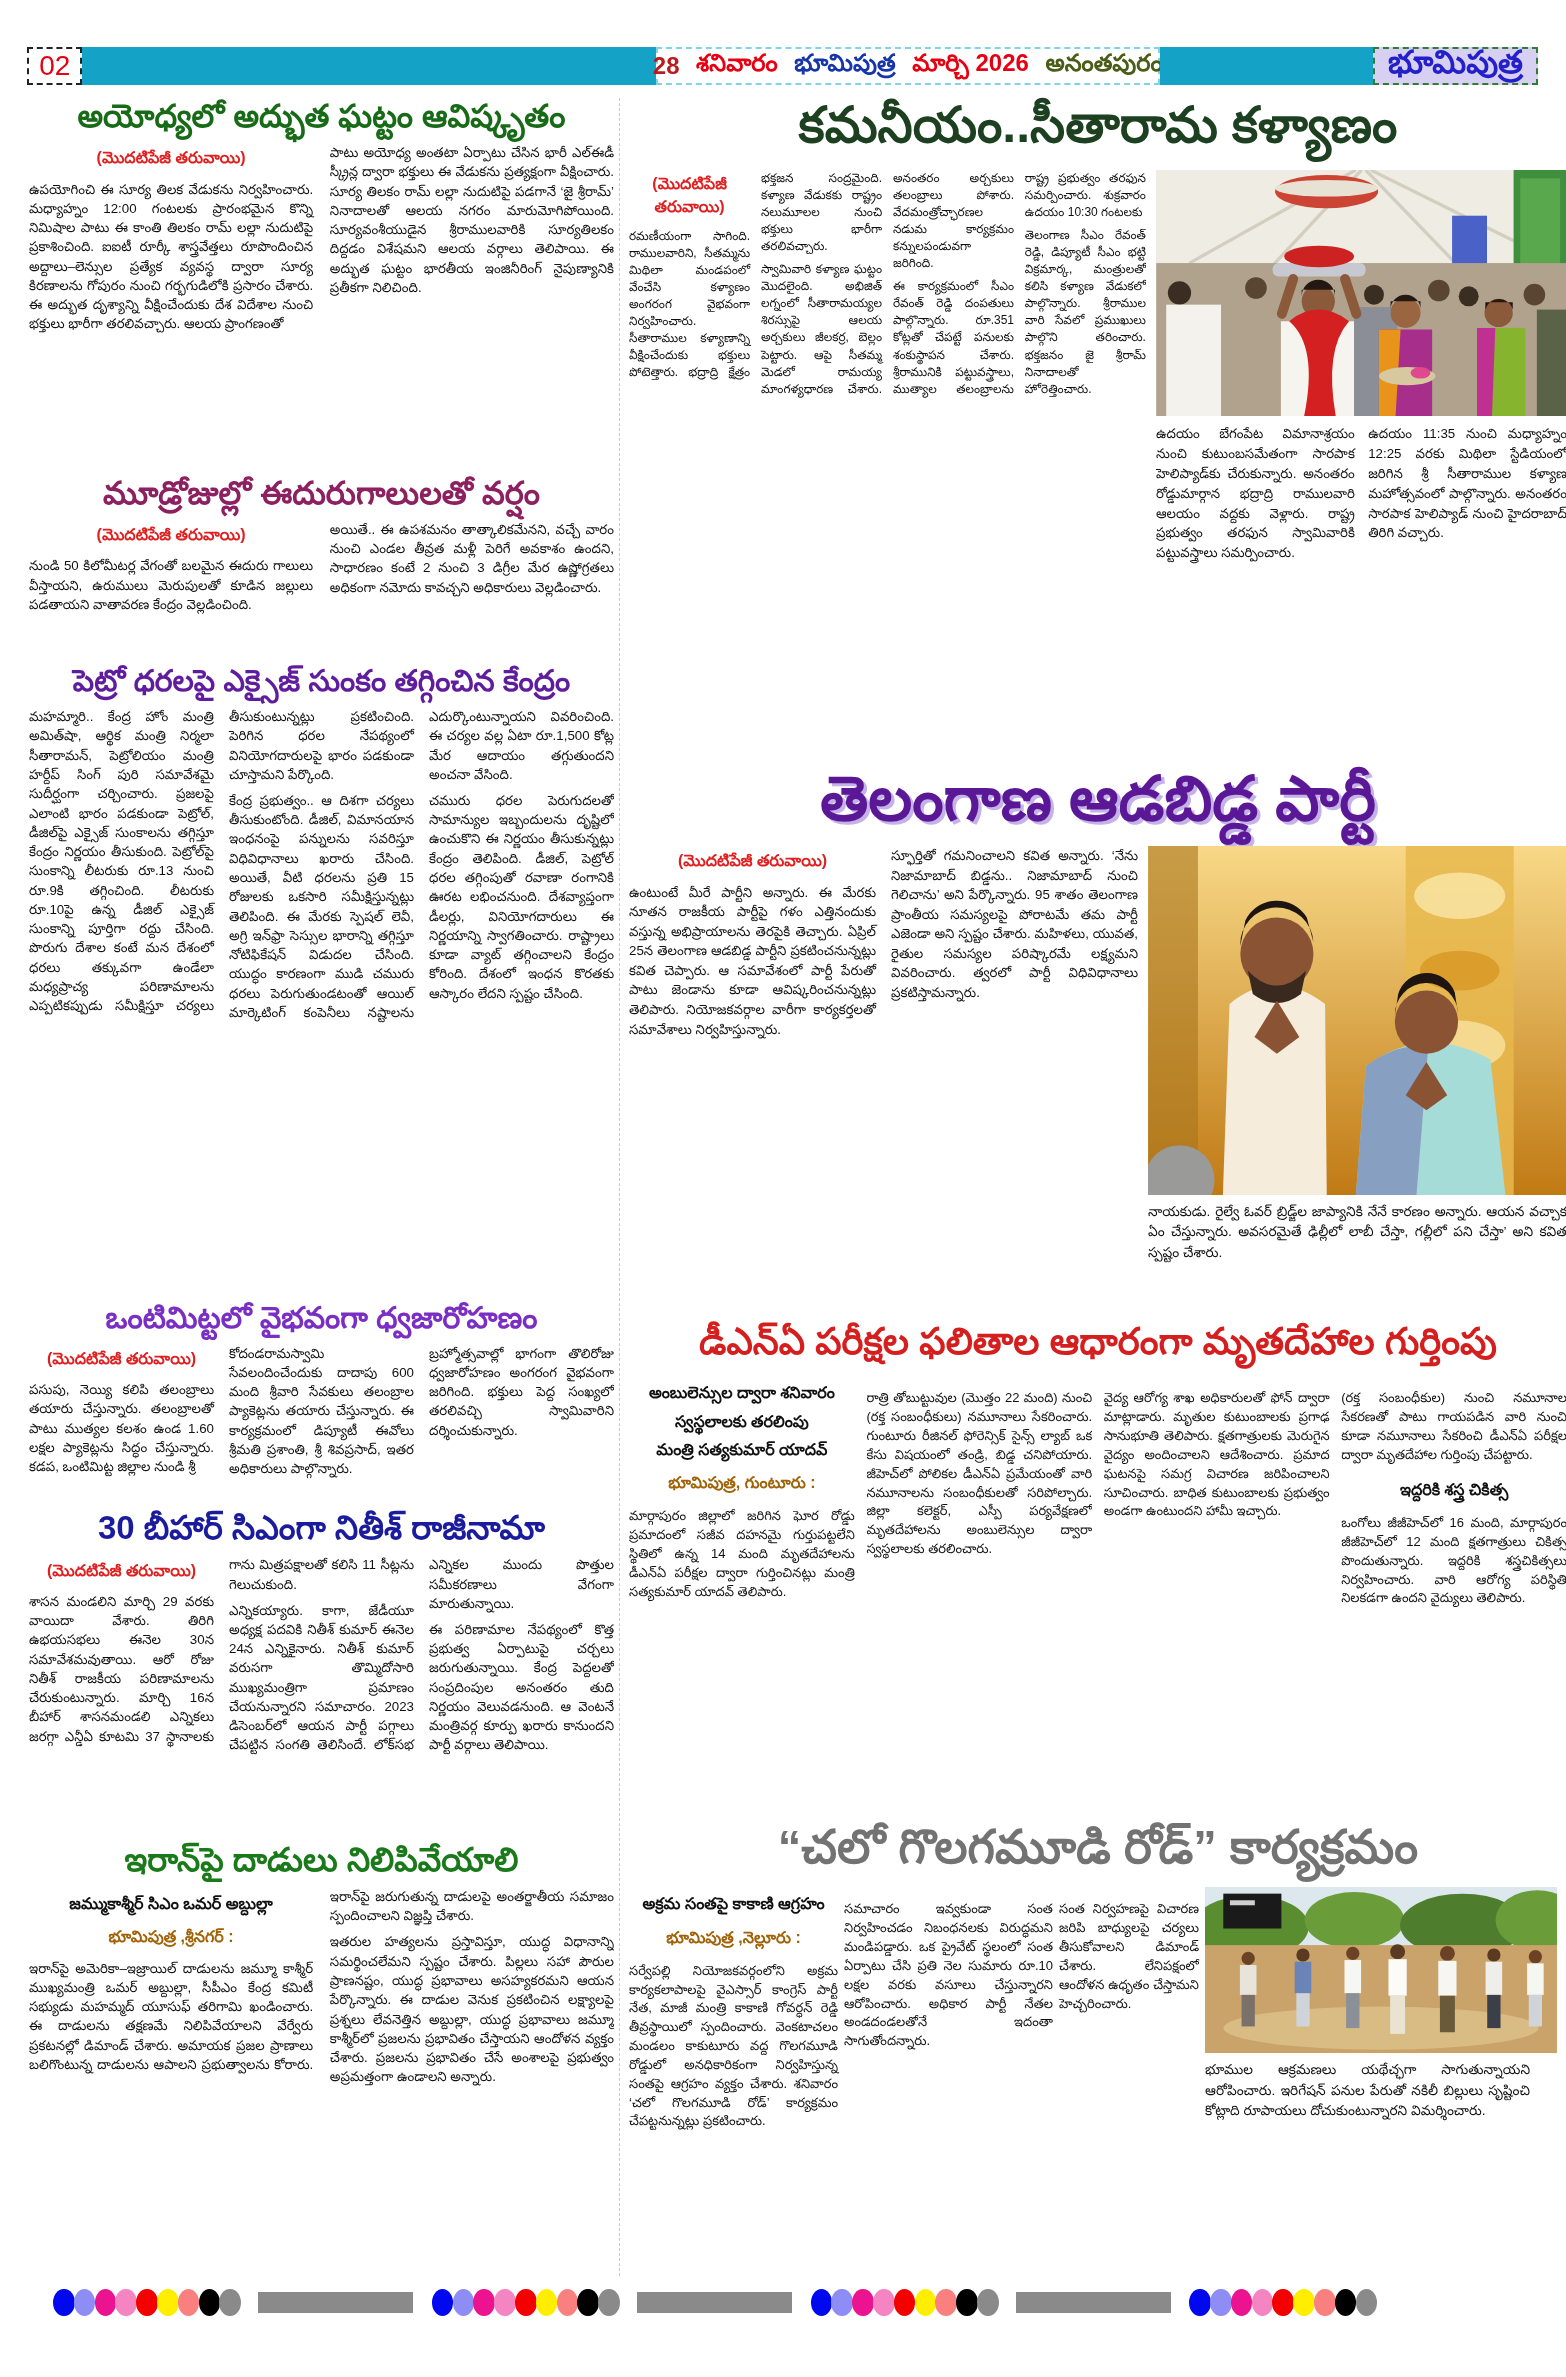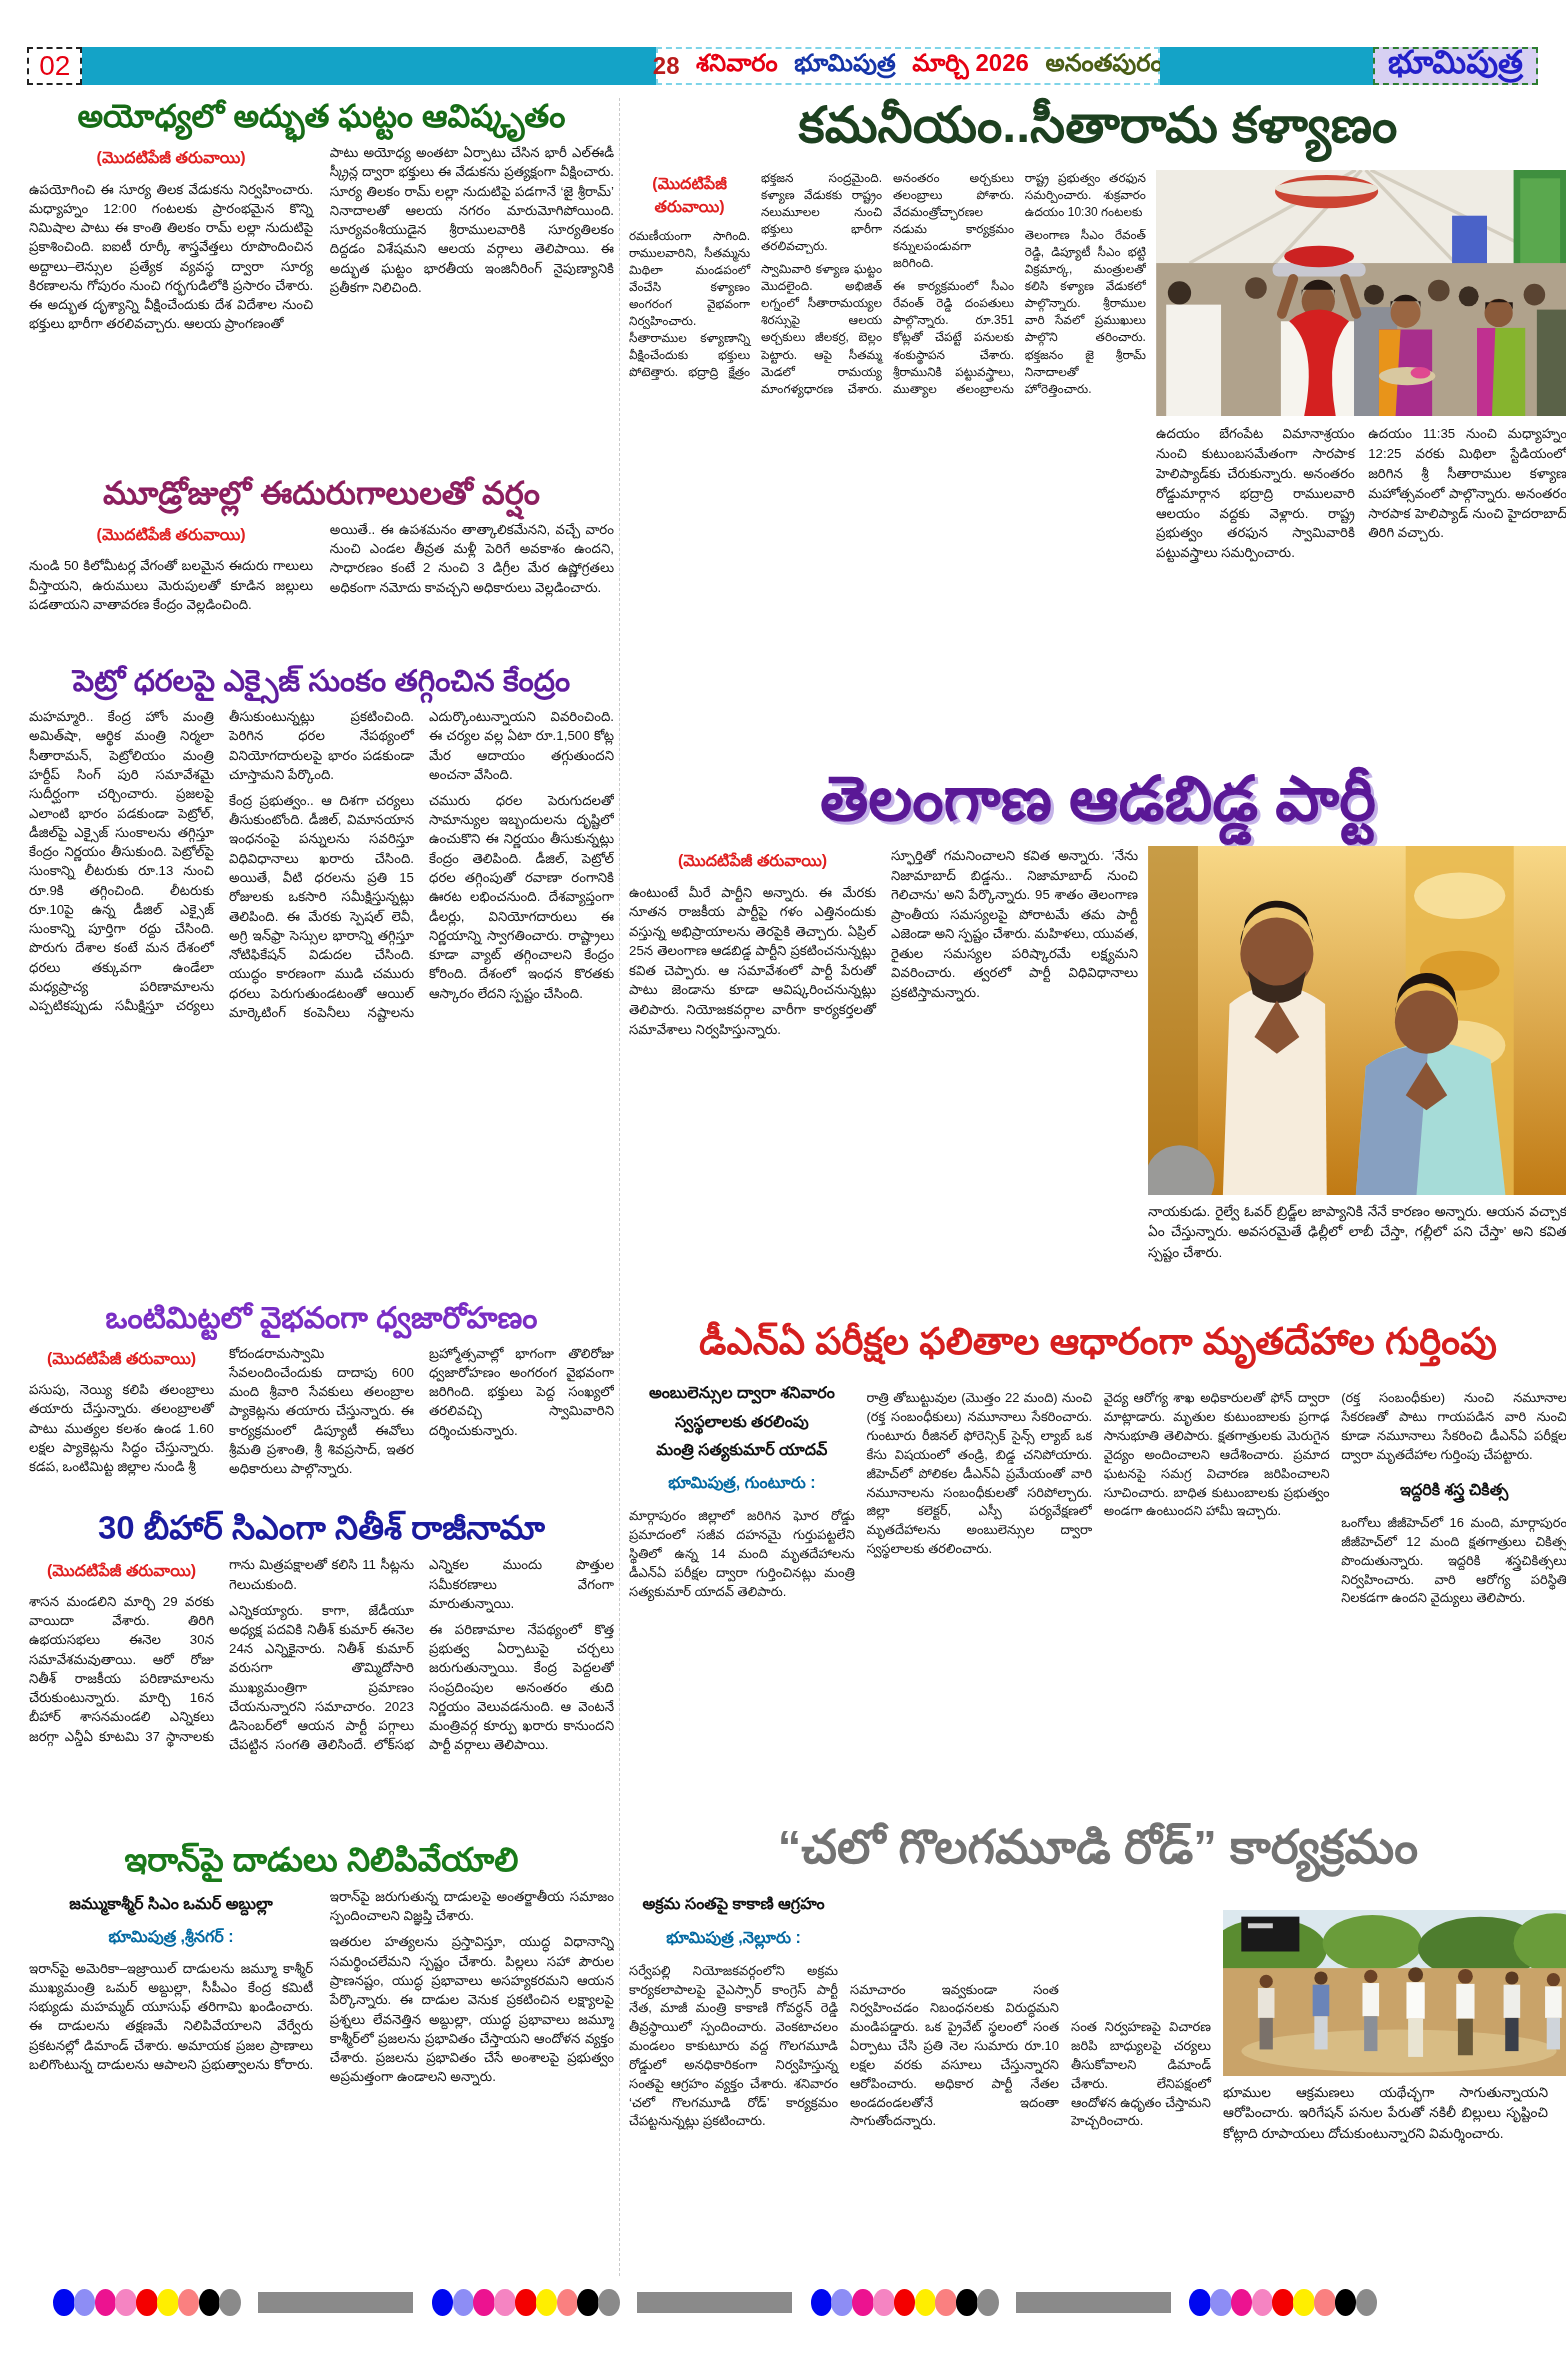--- a/index.html
+++ b/index.html
@@ -35,7 +35,7 @@
   .art{margin-bottom:11.6px;}
   .cont{color:#e02020;font-weight:bold;font-size:16px;text-align:center;margin:3.3px 0 10px 0;}
   .sub-bold{font-weight:bold;font-size:16px;text-align:center;margin:5px 0;color:#111;}
-  .dateline{color:#0369a1;font-weight:bold;font-size:16px;text-align:center;margin:10px 0;}
+  .dateline{color:#a16207;font-weight:bold;font-size:16px;text-align:center;margin:10px 0;}
   .bodytxt{text-align:justify;font-size:13.3px;line-height:1.45;color:#111;}
   .bodytxt p{margin:0 0 6.7px 0;}
   .body2{column-count:2;column-gap:16.6px;overflow:hidden;}

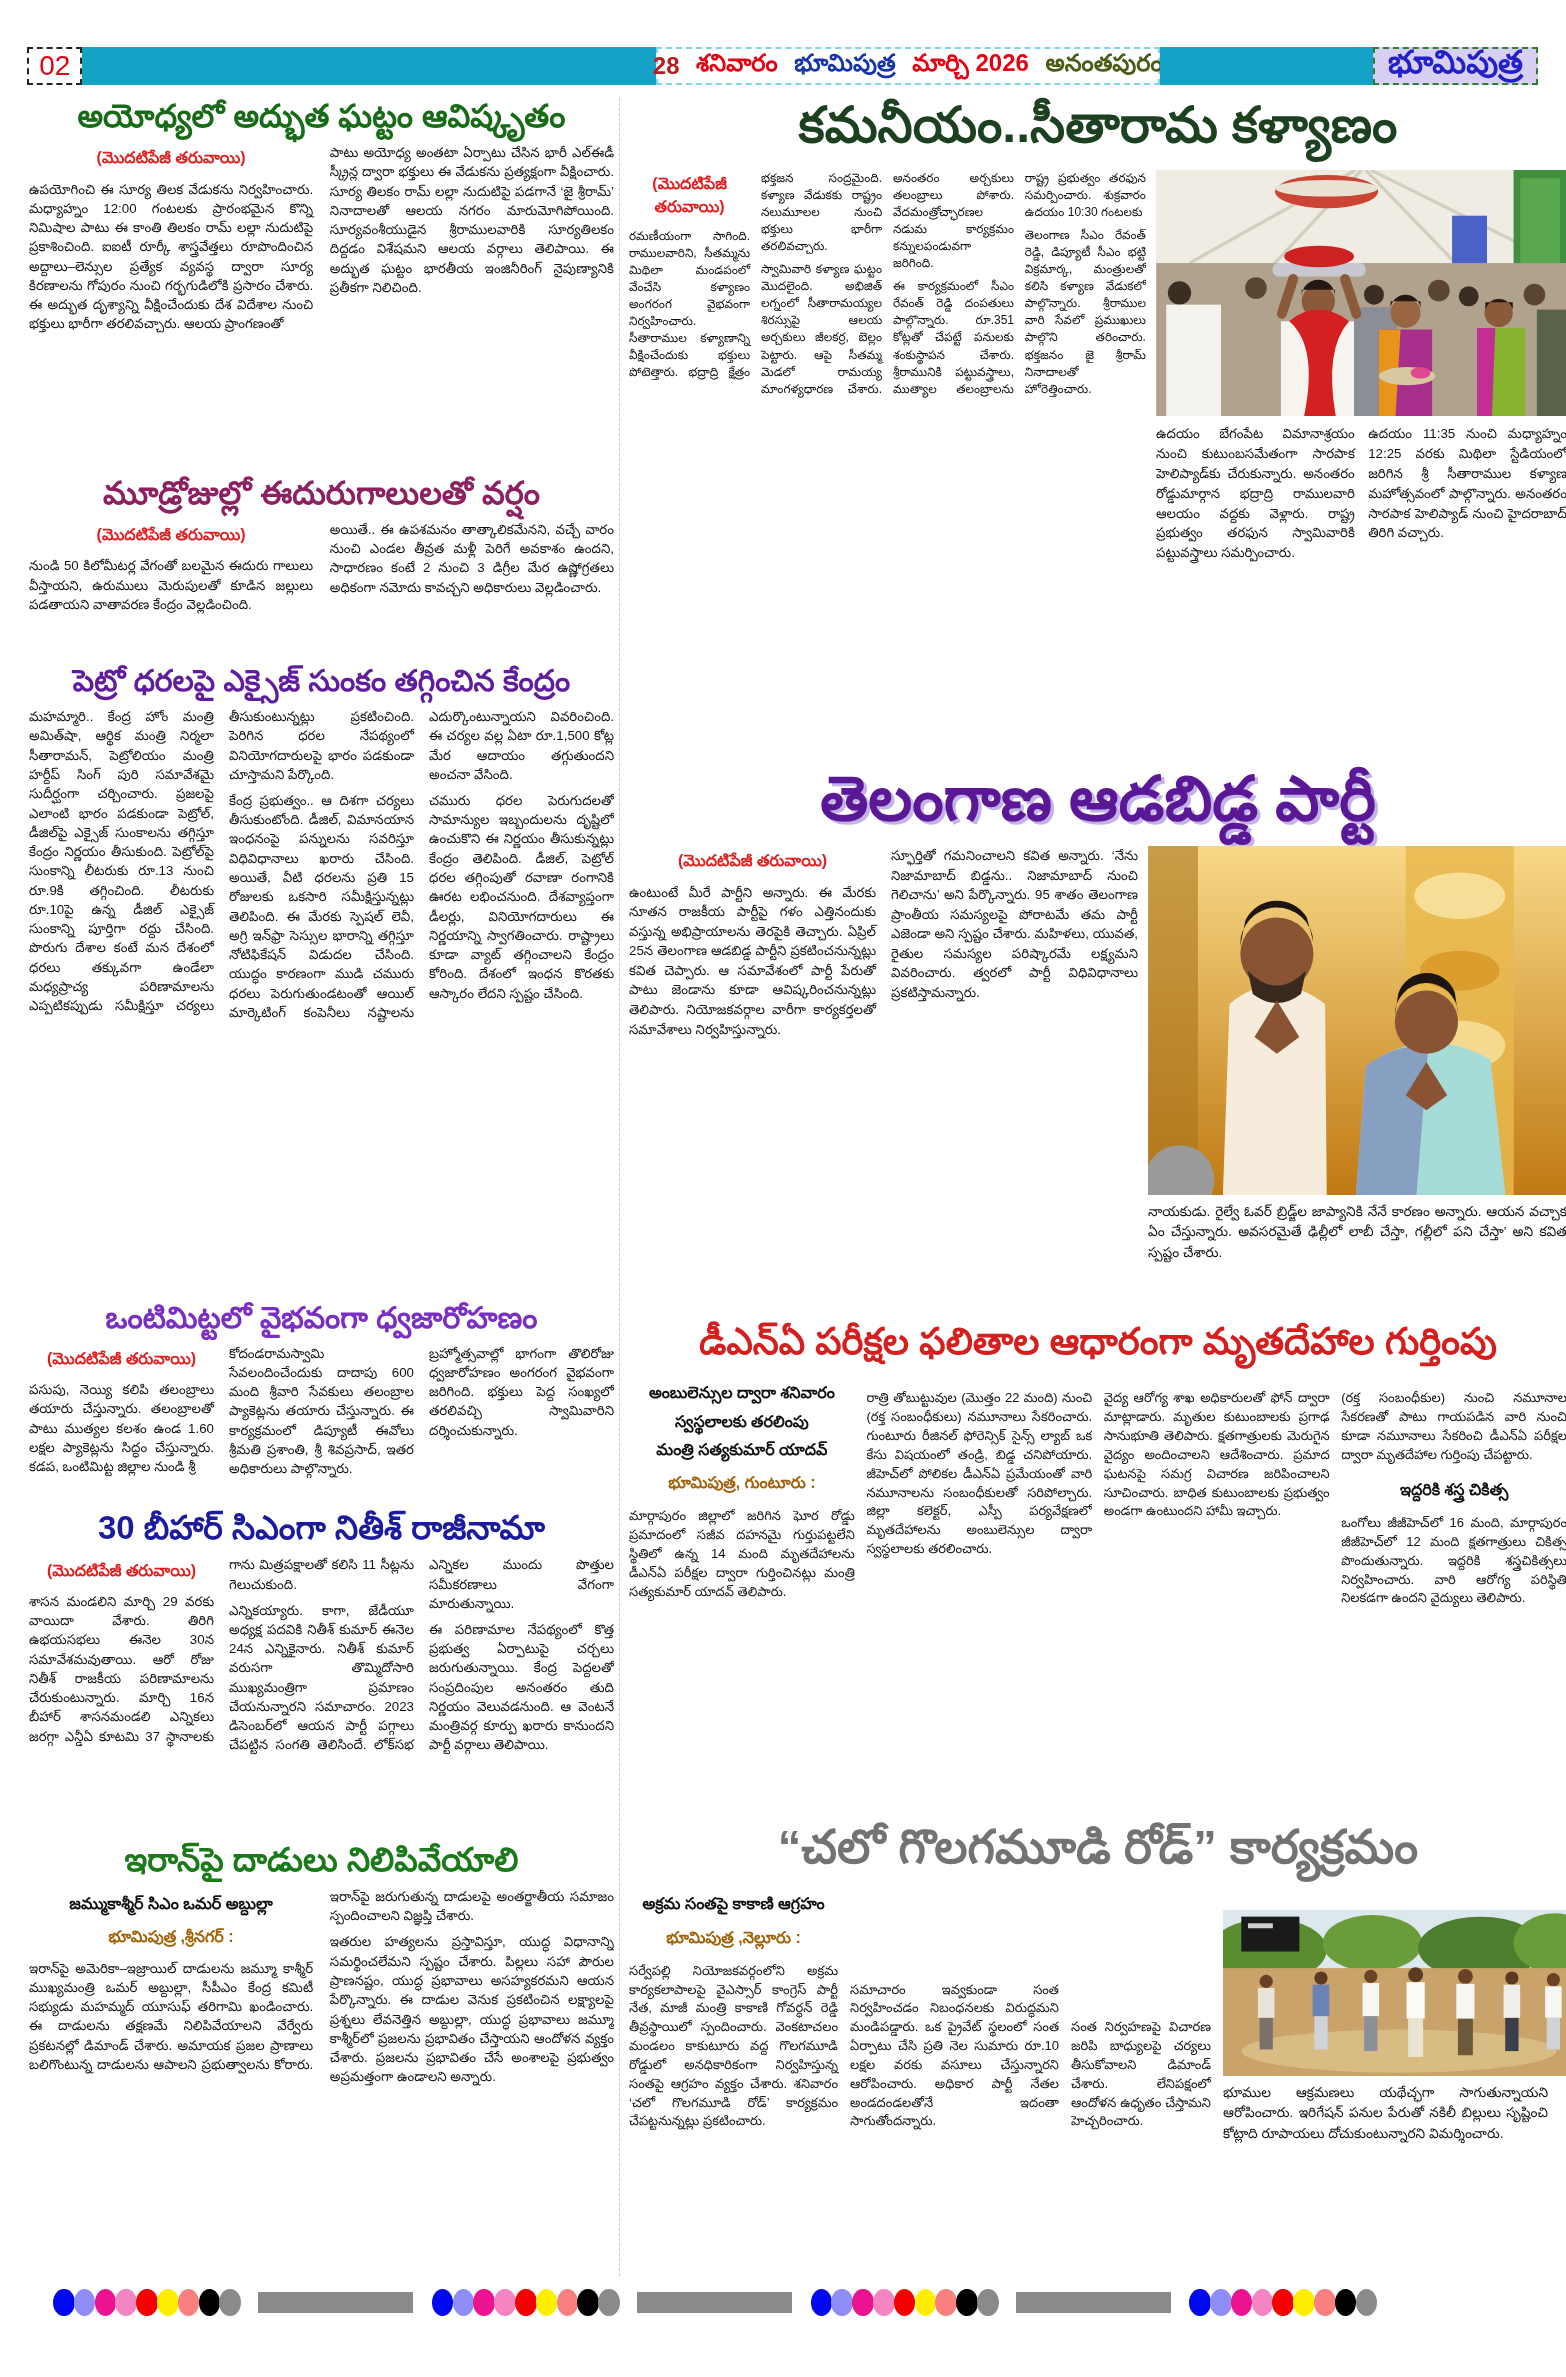--- a/index.html
+++ b/index.html
@@ -60,7 +60,7 @@
   .dna-row{display:flex;gap:11.6px;}
   .dna-col{flex:1;font-size:13px;line-height:1.45;text-align:justify;height:432px;overflow:hidden;}
   
-  .chalo-row{display:flex;gap:12px;align-items:flex-end;}
+  .chalo-row{display:flex;gap:6px;}
   .chalo-c1{width:209px;} .chalo-c2{width:209px;} .chalo-c3{width:140px;} .chalo-c4{width:325px;}
   .chalo-txt{font-size:13px;line-height:1.45;text-align:justify;}
   .chalo-below{font-size:13.7px;line-height:1.5;text-align:justify;margin-top:6.7px;}

